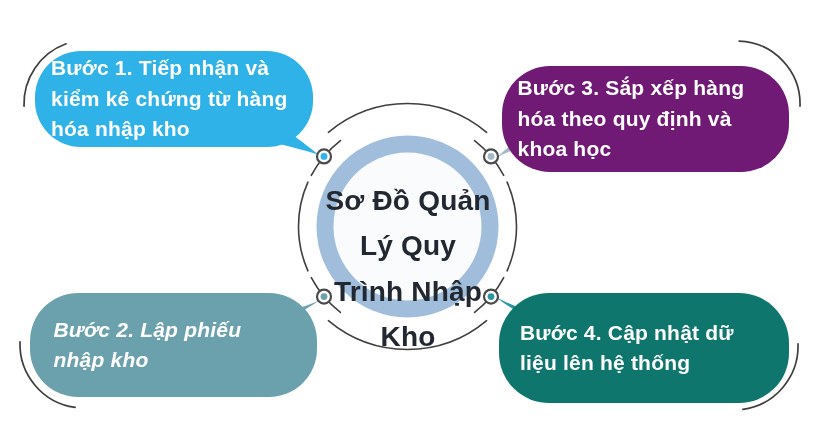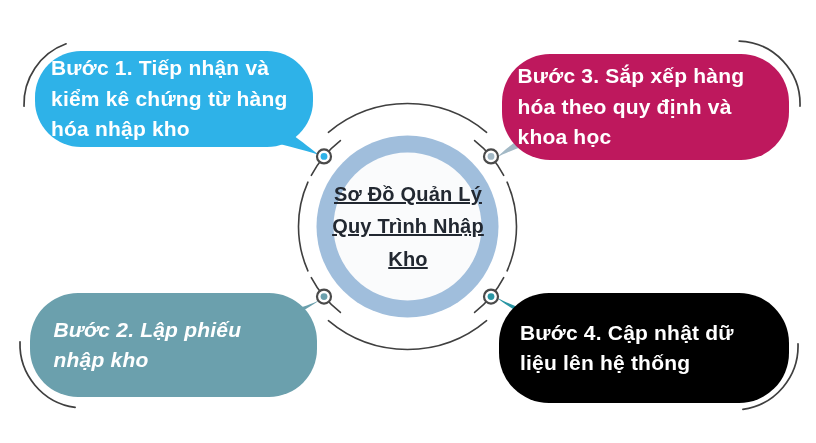--- a/index.html
+++ b/index.html
@@ -105,7 +105,7 @@
     <div class="txt">Bước 1. Tiếp nhận và kiểm kê chứng từ hàng hóa nhập kho</div>
   </div>
 
-  <div class="bubble step3" style="background-color: #be185d;">
+  <div class="bubble step3" style="background-color: #701a75; margin-top: 12px;">
     <div class="txt">Bước 3. Sắp xếp hàng hóa theo quy định và khoa học</div>
   </div>
 

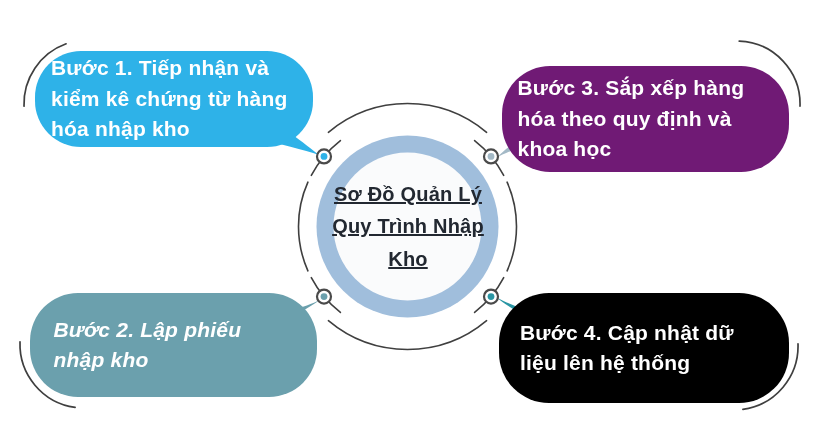--- a/index.html
+++ b/index.html
@@ -47,10 +47,9 @@
     width: 168px;
     text-align: center;
     font-weight: bold;
-    font-size: 20px;
+    font-size: 28px;
     line-height: 1.62;
     letter-spacing: 0.2px;
-    text-decoration: underline;
   }
 </style>
 </head>

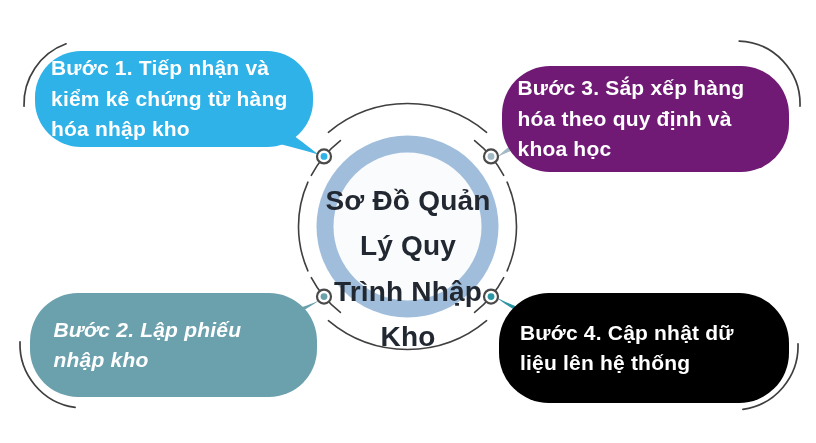--- a/index.html
+++ b/index.html
@@ -112,7 +112,7 @@
     <div class="txt">Bước 2. Lập phiếu nhập kho</div>
   </div>
 
-  <div class="bubble step4" style="background-color: #000000;">
+  <div class="bubble step4" style="background-color: #0f766e;">
     <div class="txt">Bước 4. Cập nhật dữ liệu lên hệ thống</div>
   </div>
 

